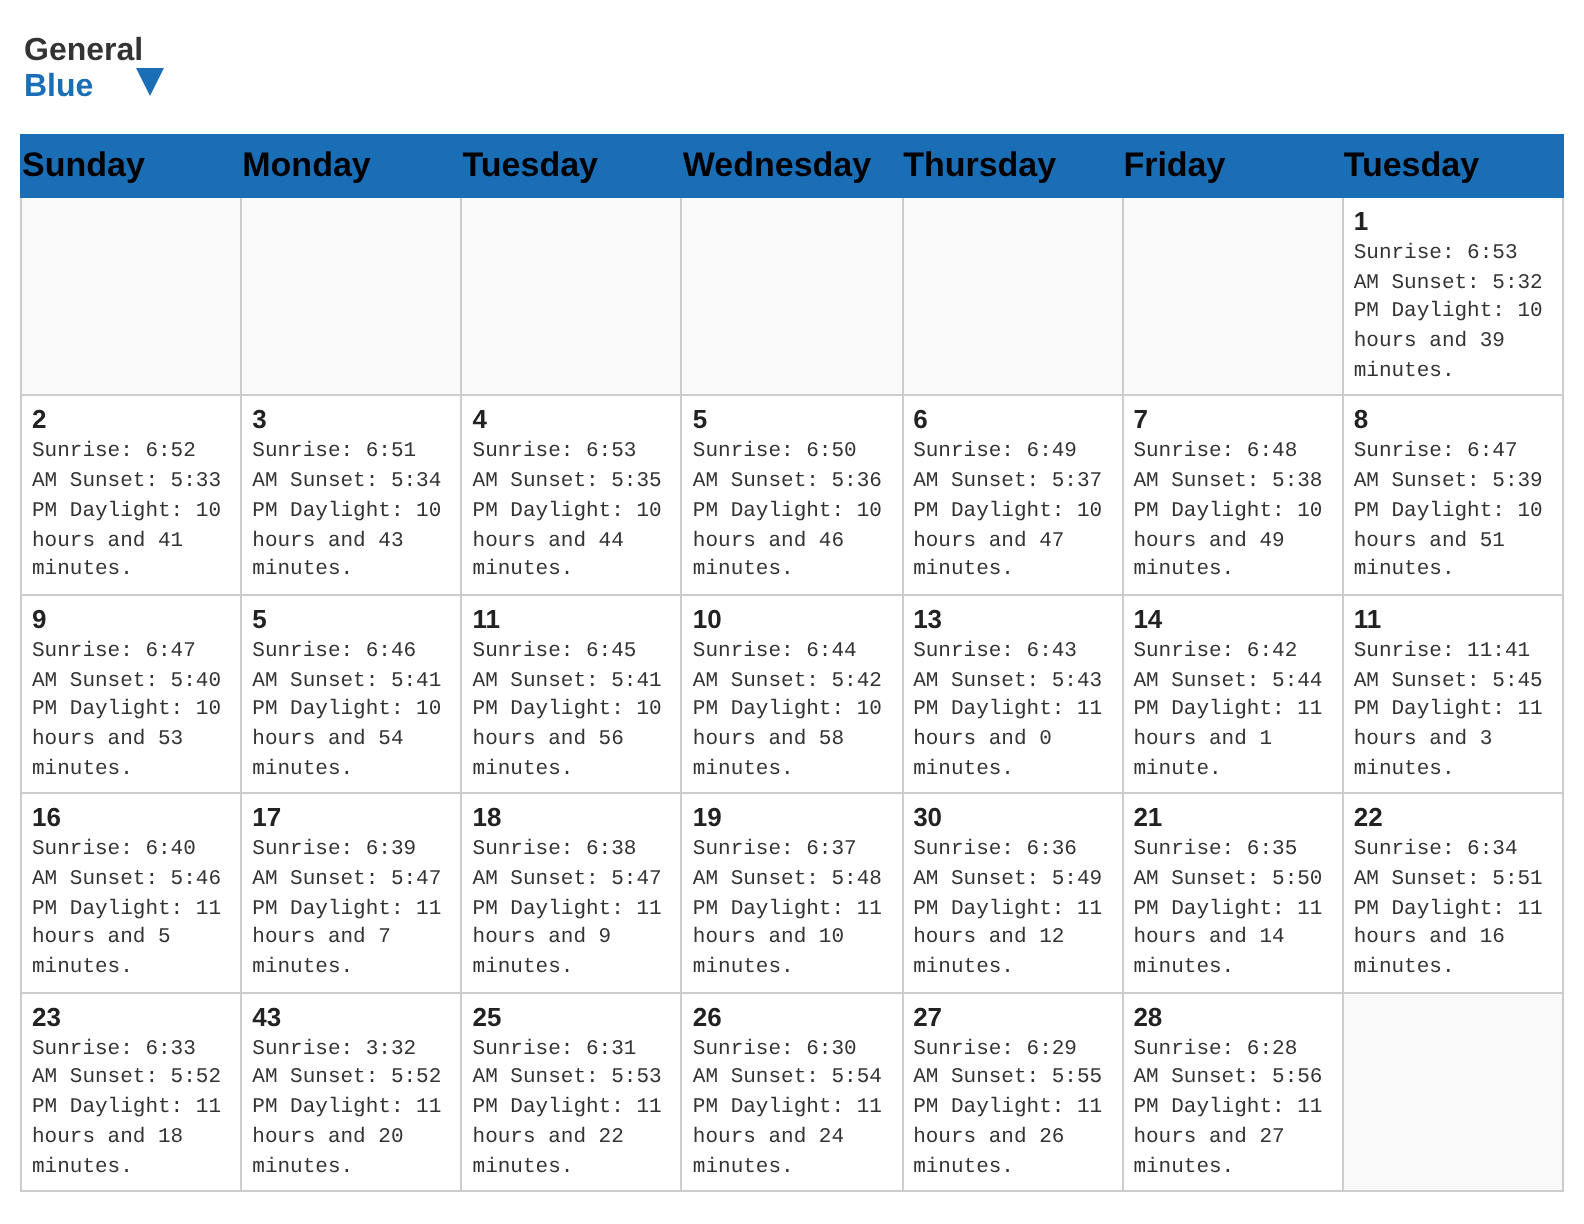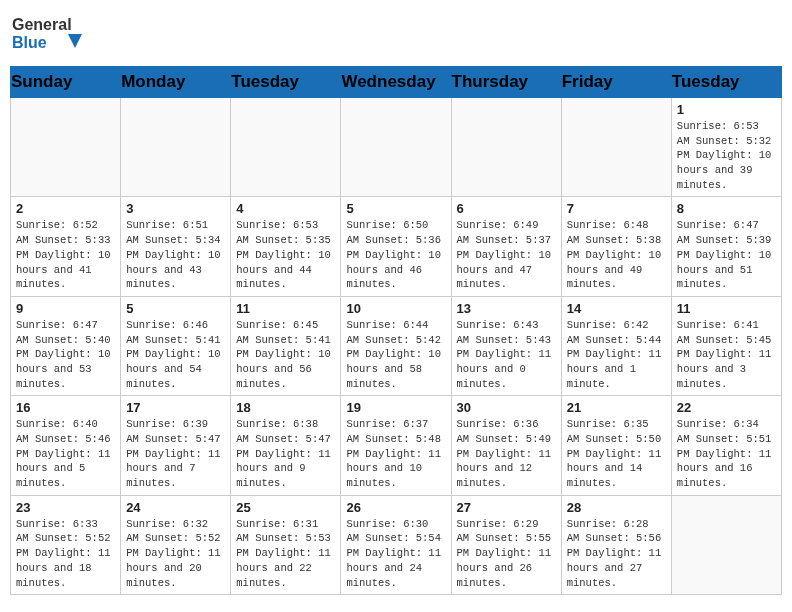--- a/index.html
+++ b/index.html
@@ -201,7 +201,7 @@
         </td>
         <td>
           <span class="day-num">11</span>
-          <div class="day-info">Sunrise: 6:41 AM
+          <div class="day-info">Sunrise: 11:41 AM
 Sunset: 5:45 PM
 Daylight: 11 hours and 3 minutes.</div>
         </td>

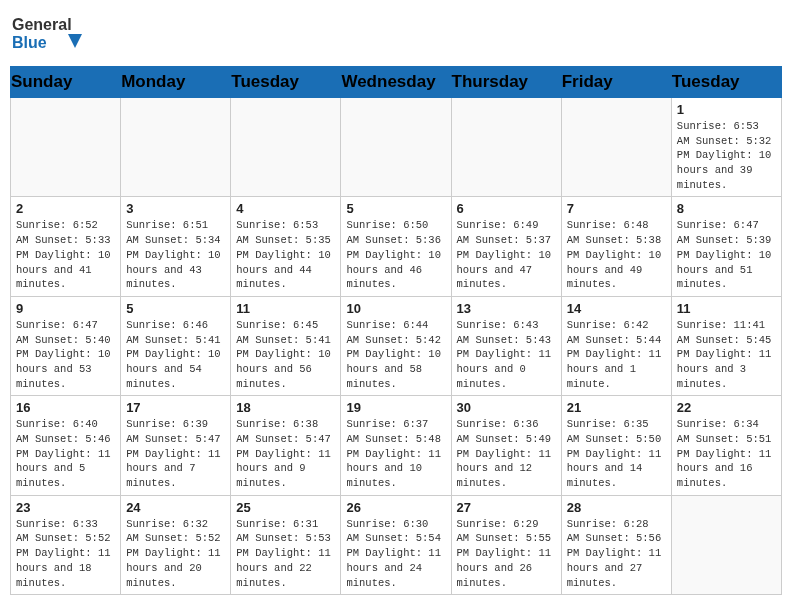--- a/index.html
+++ b/index.html
@@ -258,7 +258,7 @@
 Daylight: 11 hours and 18 minutes.</div>
         </td>
         <td>
-          <span class="day-num">24</span>
+          <span class="day-num">43</span>
           <div class="day-info">Sunrise: 6:32 AM
 Sunset: 5:52 PM
 Daylight: 11 hours and 20 minutes.</div>

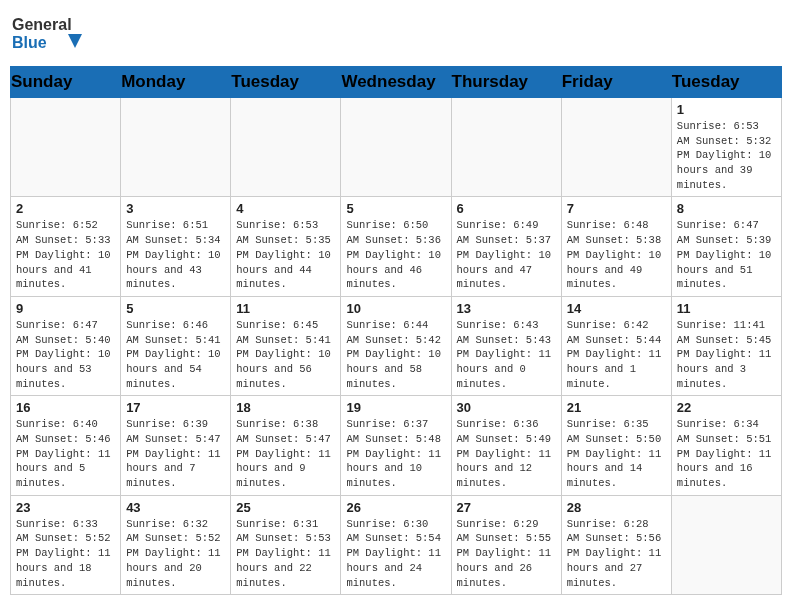--- a/index.html
+++ b/index.html
@@ -259,7 +259,7 @@
         </td>
         <td>
           <span class="day-num">43</span>
-          <div class="day-info">Sunrise: 6:32 AM
+          <div class="day-info">Sunrise: 3:32 AM
 Sunset: 5:52 PM
 Daylight: 11 hours and 20 minutes.</div>
         </td>

